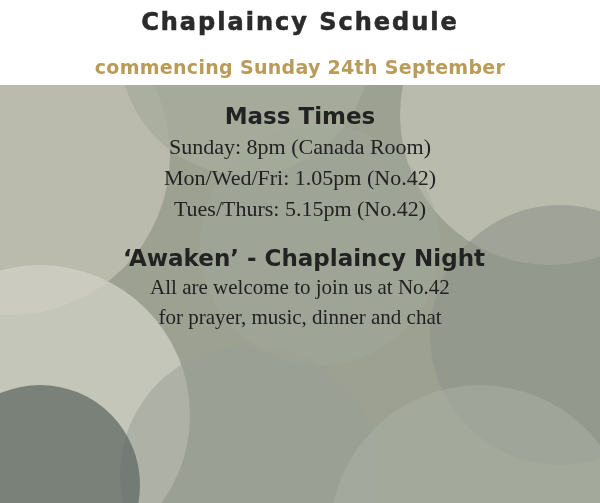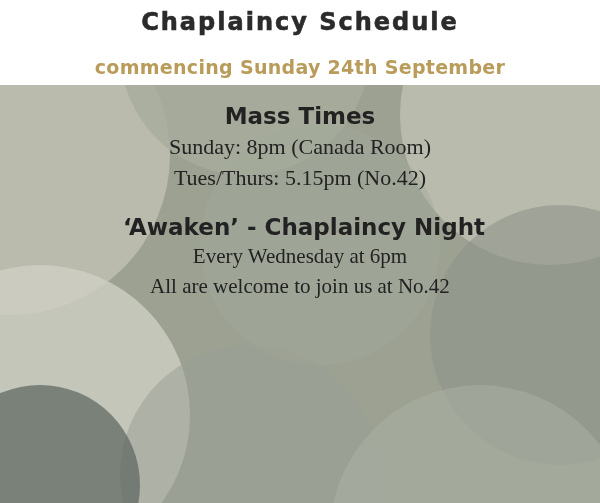--- a/index.html
+++ b/index.html
@@ -207,6 +207,7 @@
     <div class="section sec-mass">
       <div class="section-heading">Mass Times</div>
       <div class="line">Sunday: 8pm (Canada Room)</div>
+      <div class="line">Mon/Wed/Fri: 1.05pm (No.42)</div>
       <div class="line">Tues/Thurs: 5.15pm (No.42)</div>
     </div>
 

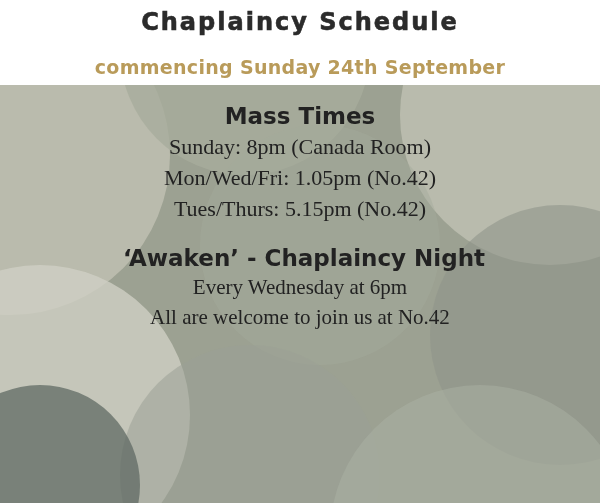--- a/index.html
+++ b/index.html
@@ -214,7 +214,6 @@
 
     <div class="section sec-awaken">
       <div class="section-heading">‘Awaken’ - Chaplaincy Night</div>
-      <div class="line">Every Wednesday at 6pm</div>
       <div class="line">All are welcome to join us at No.42</div>
     </div>
 

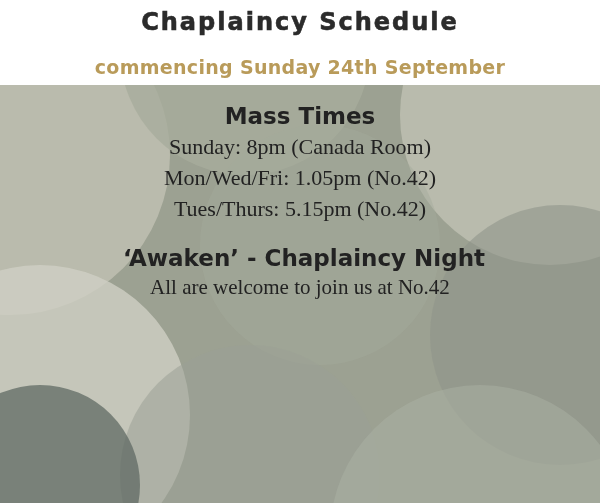--- a/index.html
+++ b/index.html
@@ -215,6 +215,7 @@
     <div class="section sec-awaken">
       <div class="section-heading">‘Awaken’ - Chaplaincy Night</div>
       <div class="line">All are welcome to join us at No.42</div>
+      <div class="line">for prayer, music, dinner and chat</div>
     </div>
 
   </div>

